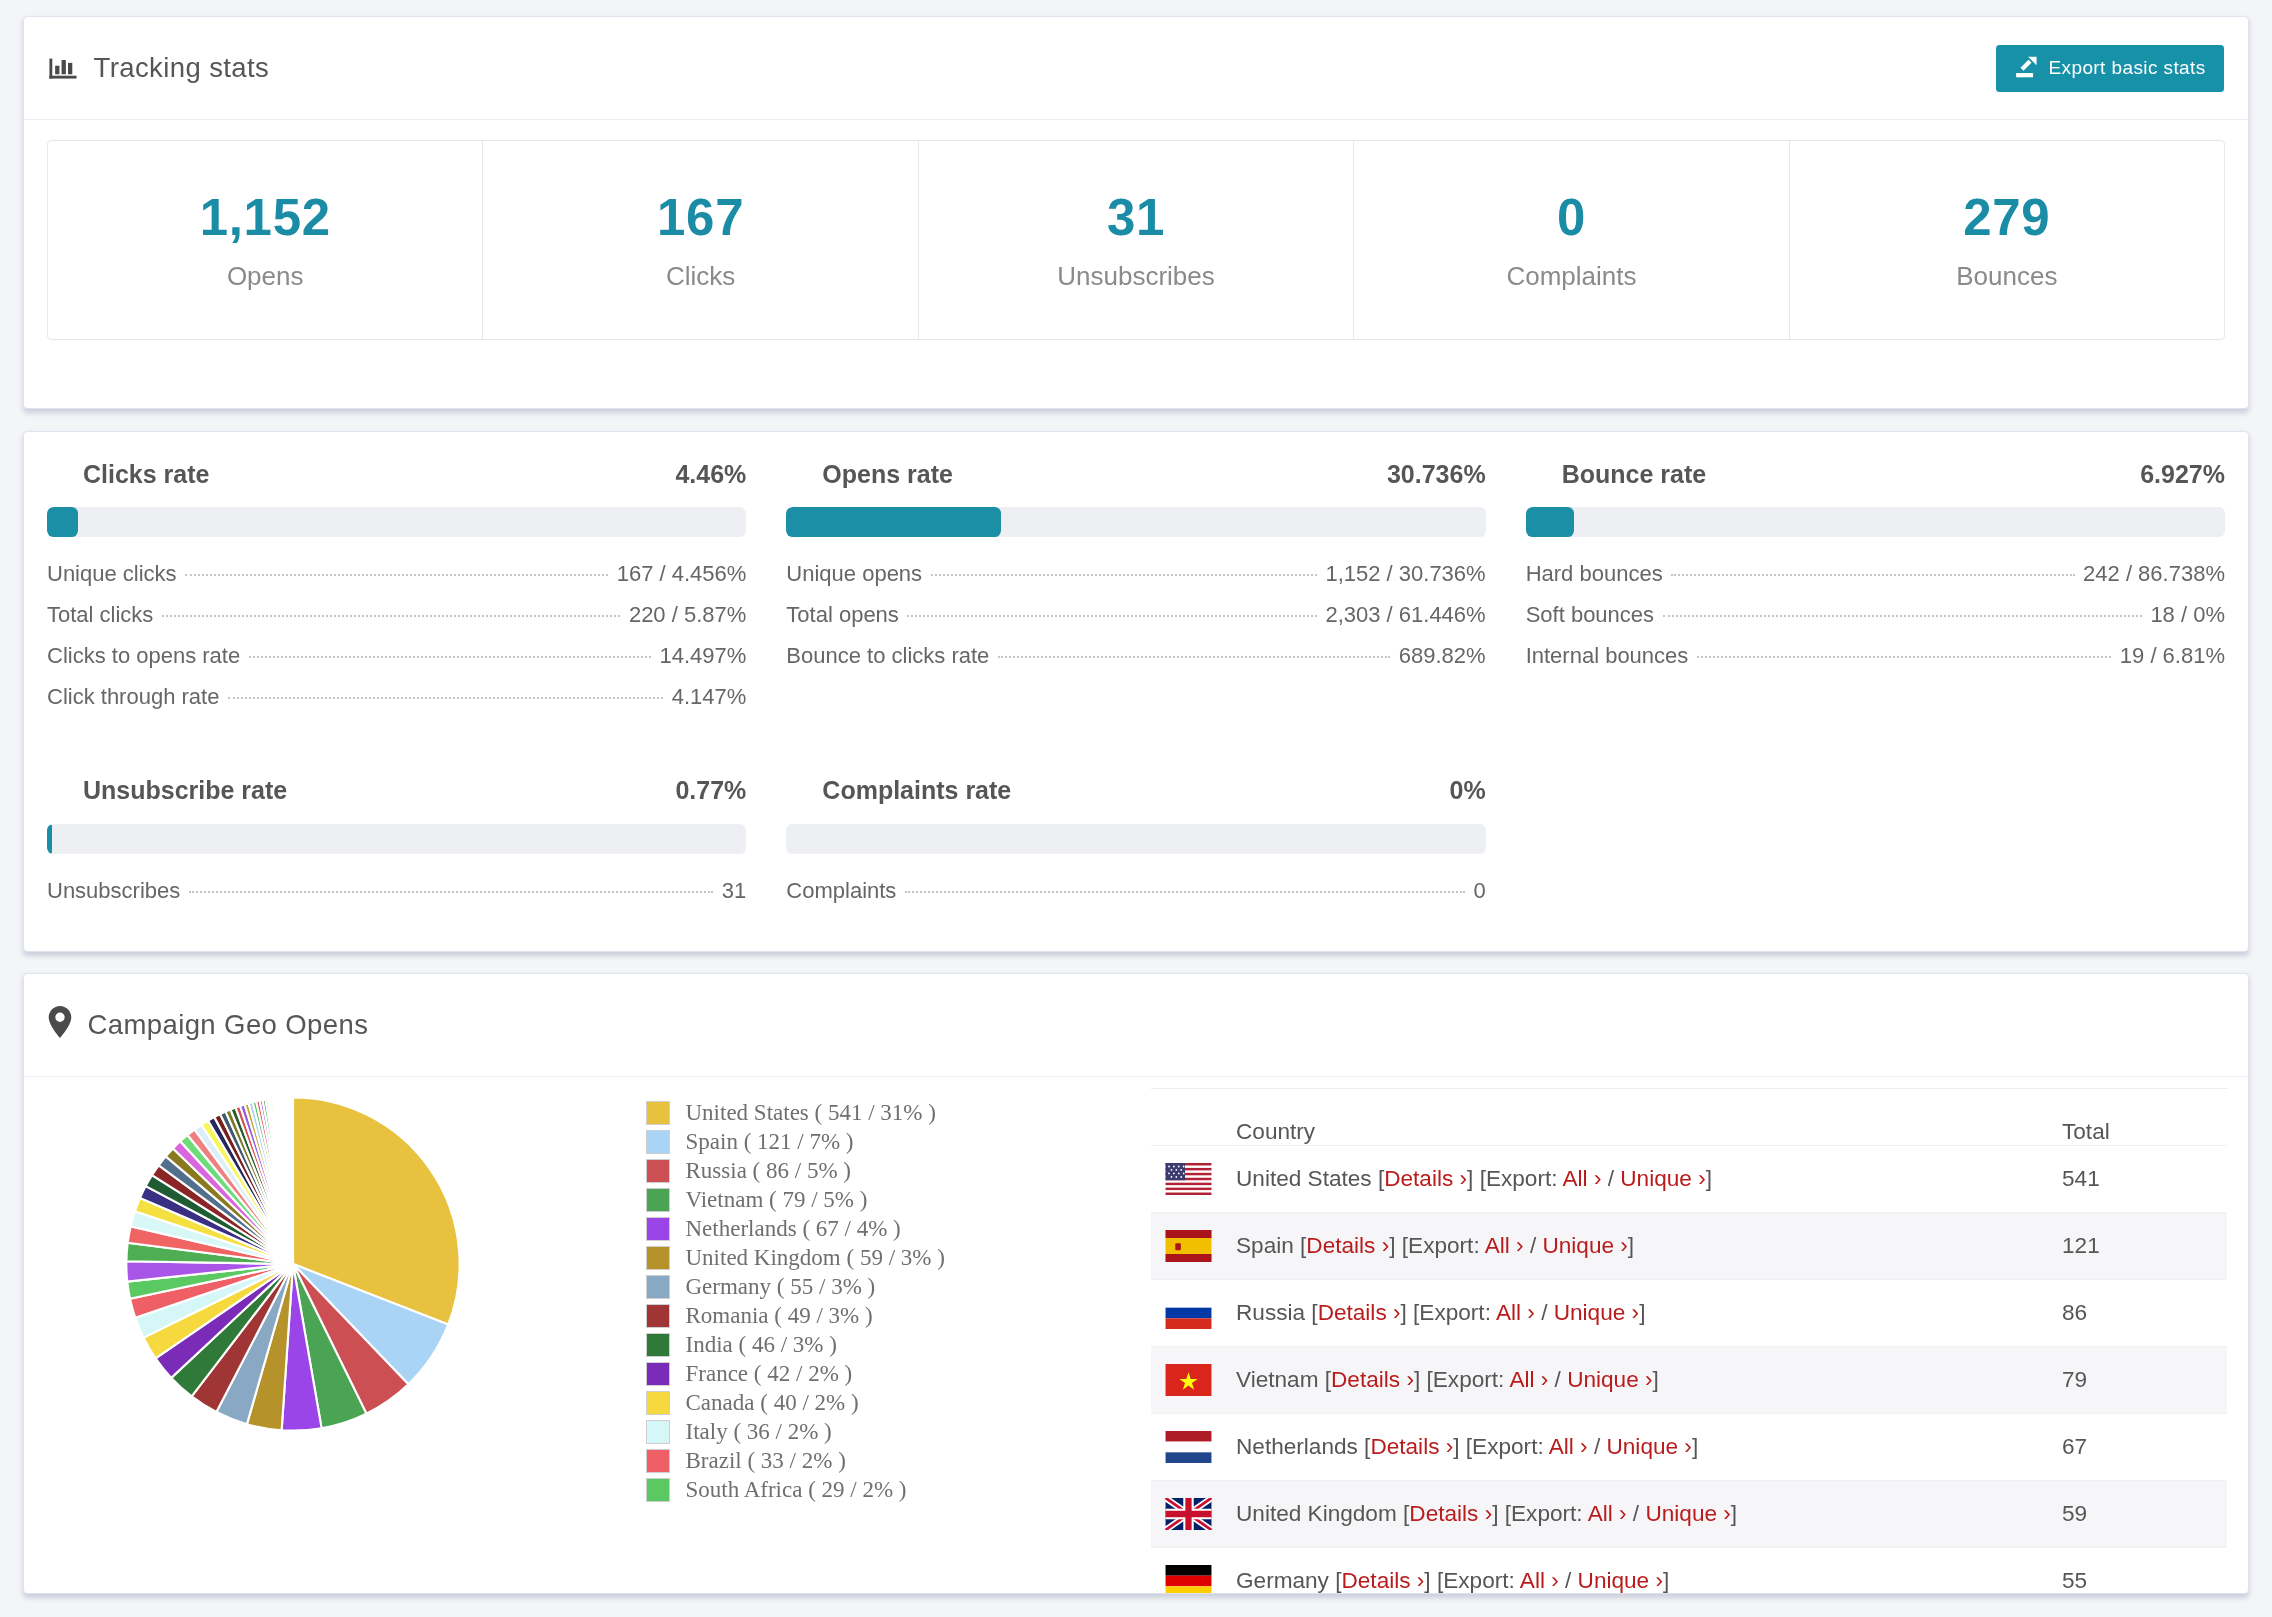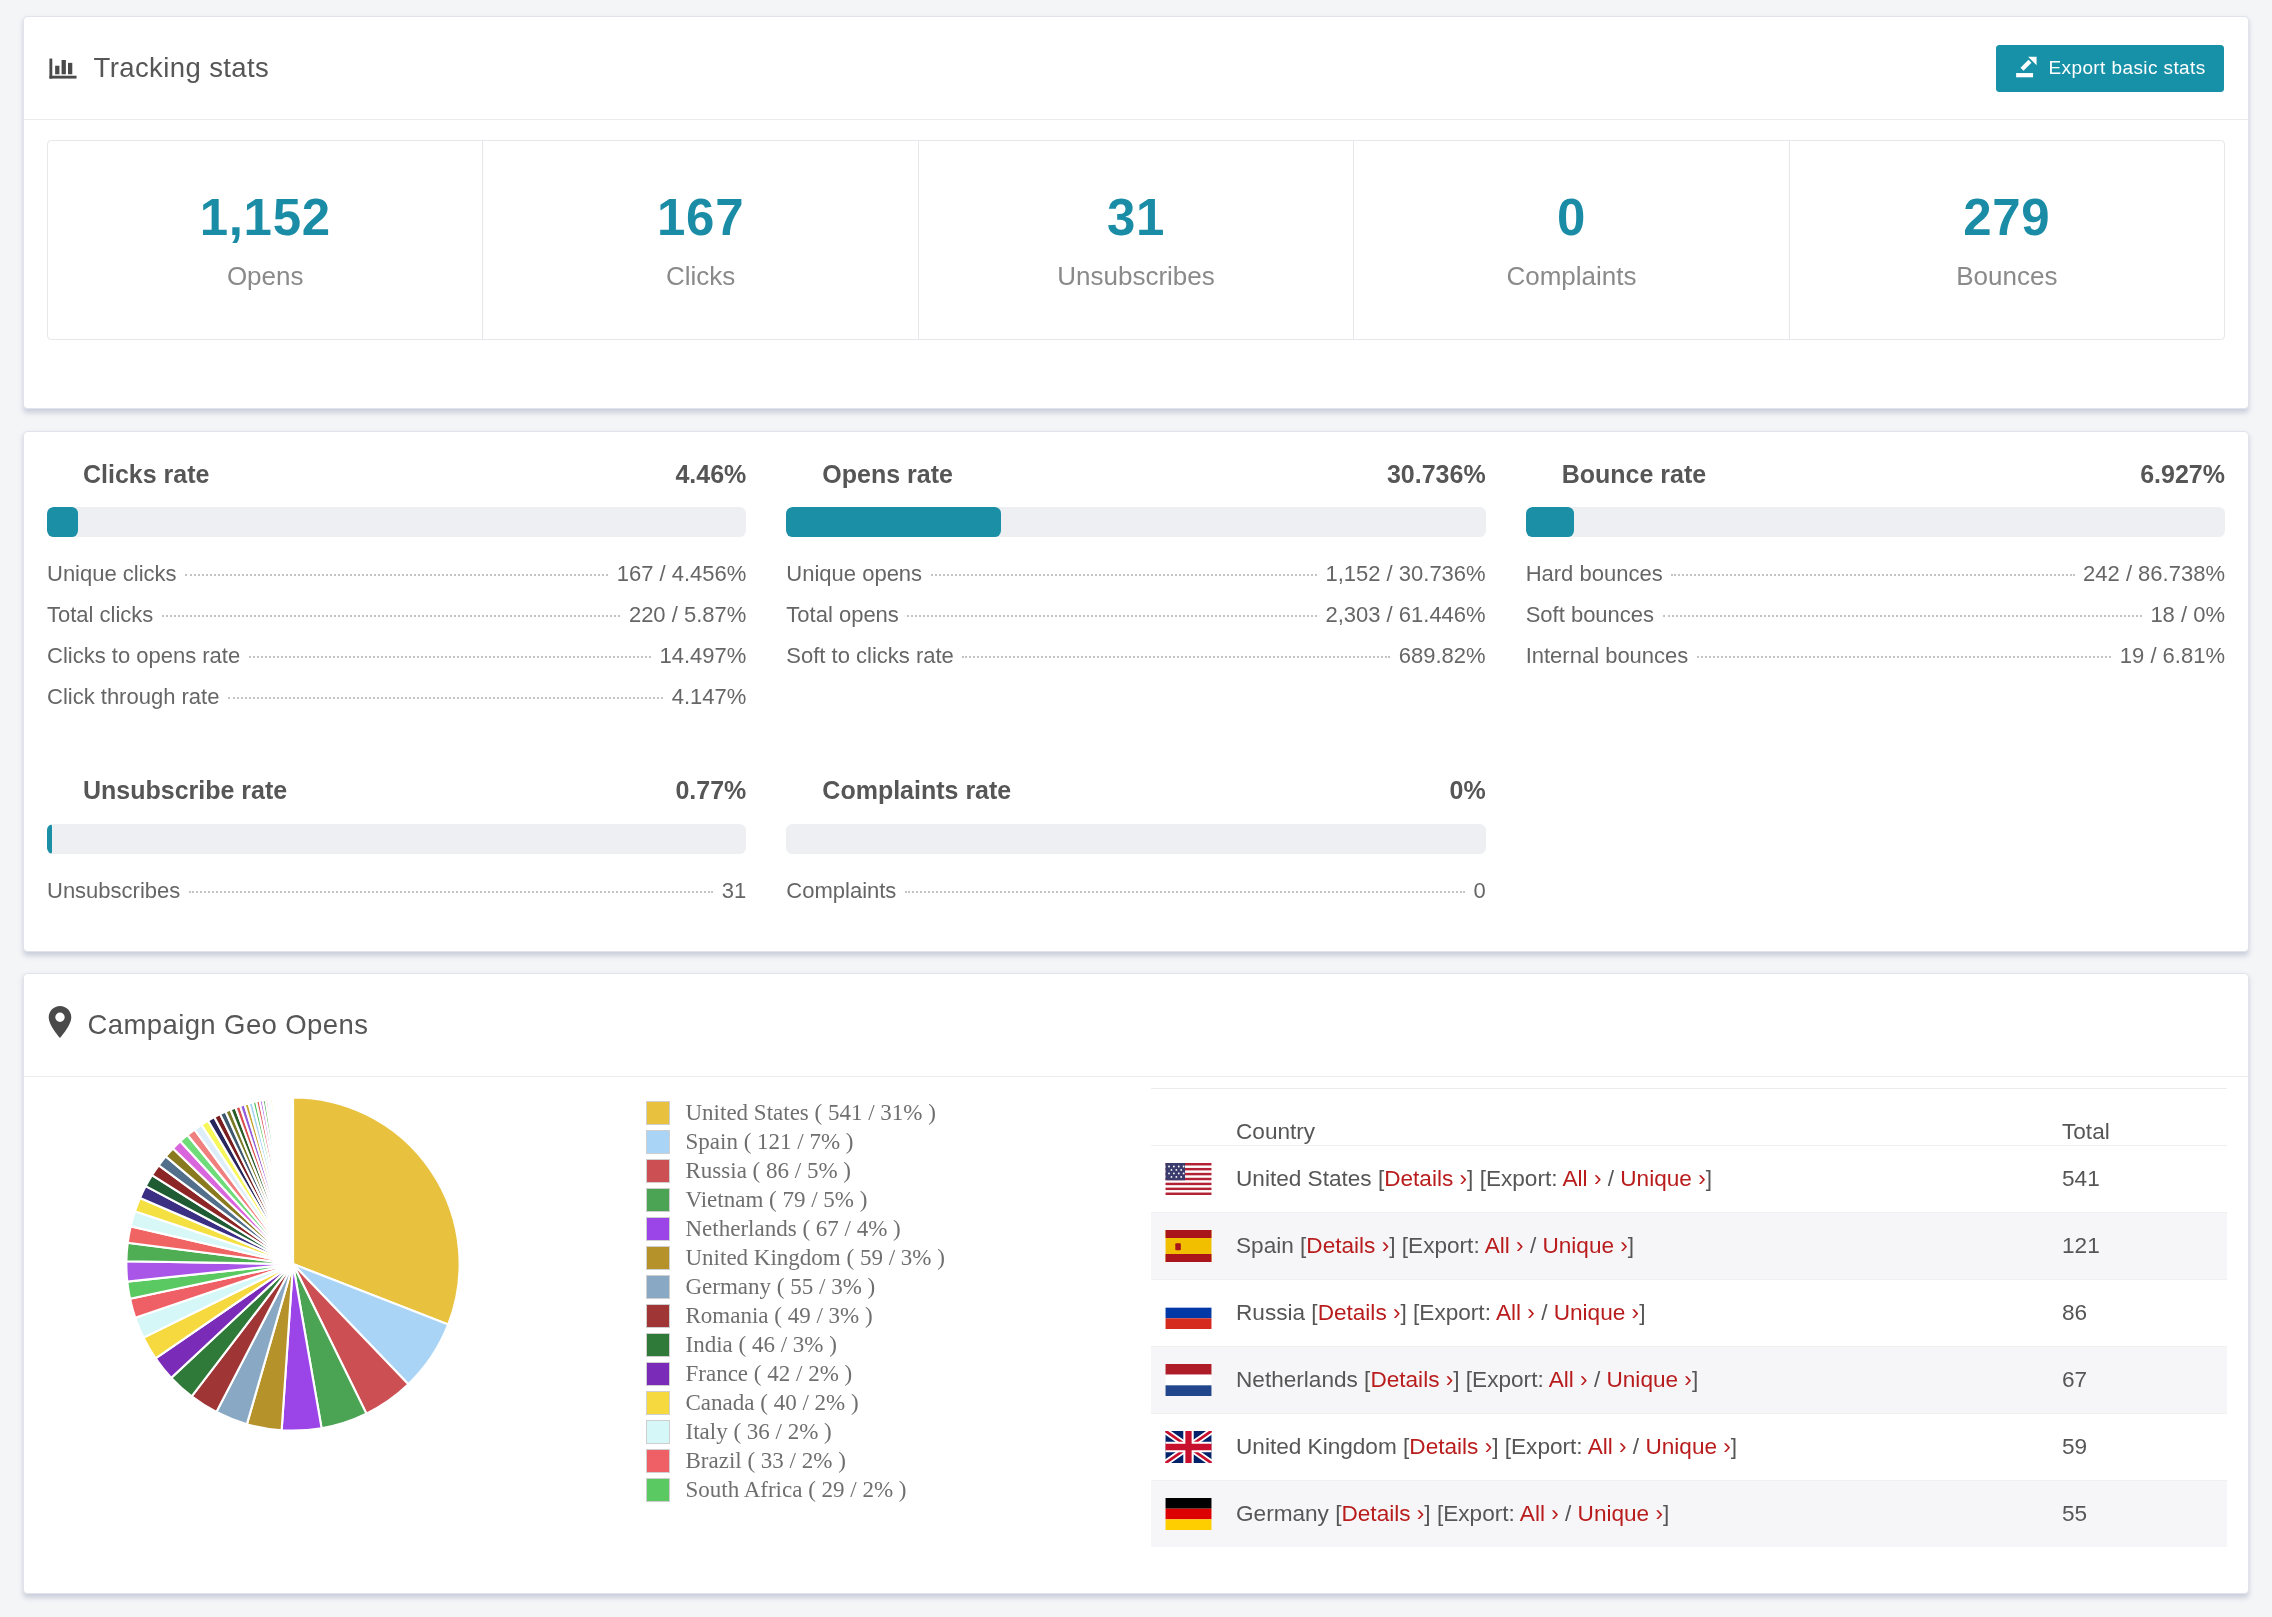--- a/index.html
+++ b/index.html
@@ -167,7 +167,7 @@
     <span class="rr-value">2,303 / 61.446%</span>
   </div>
             <div class="rate-row">
-    <span class="rr-label">Soft to clicks rate</span>
+    <span class="rr-label">Bounce to clicks rate</span>
     <span class="rr-dots"></span>
     <span class="rr-value">689.82%</span>
   </div>

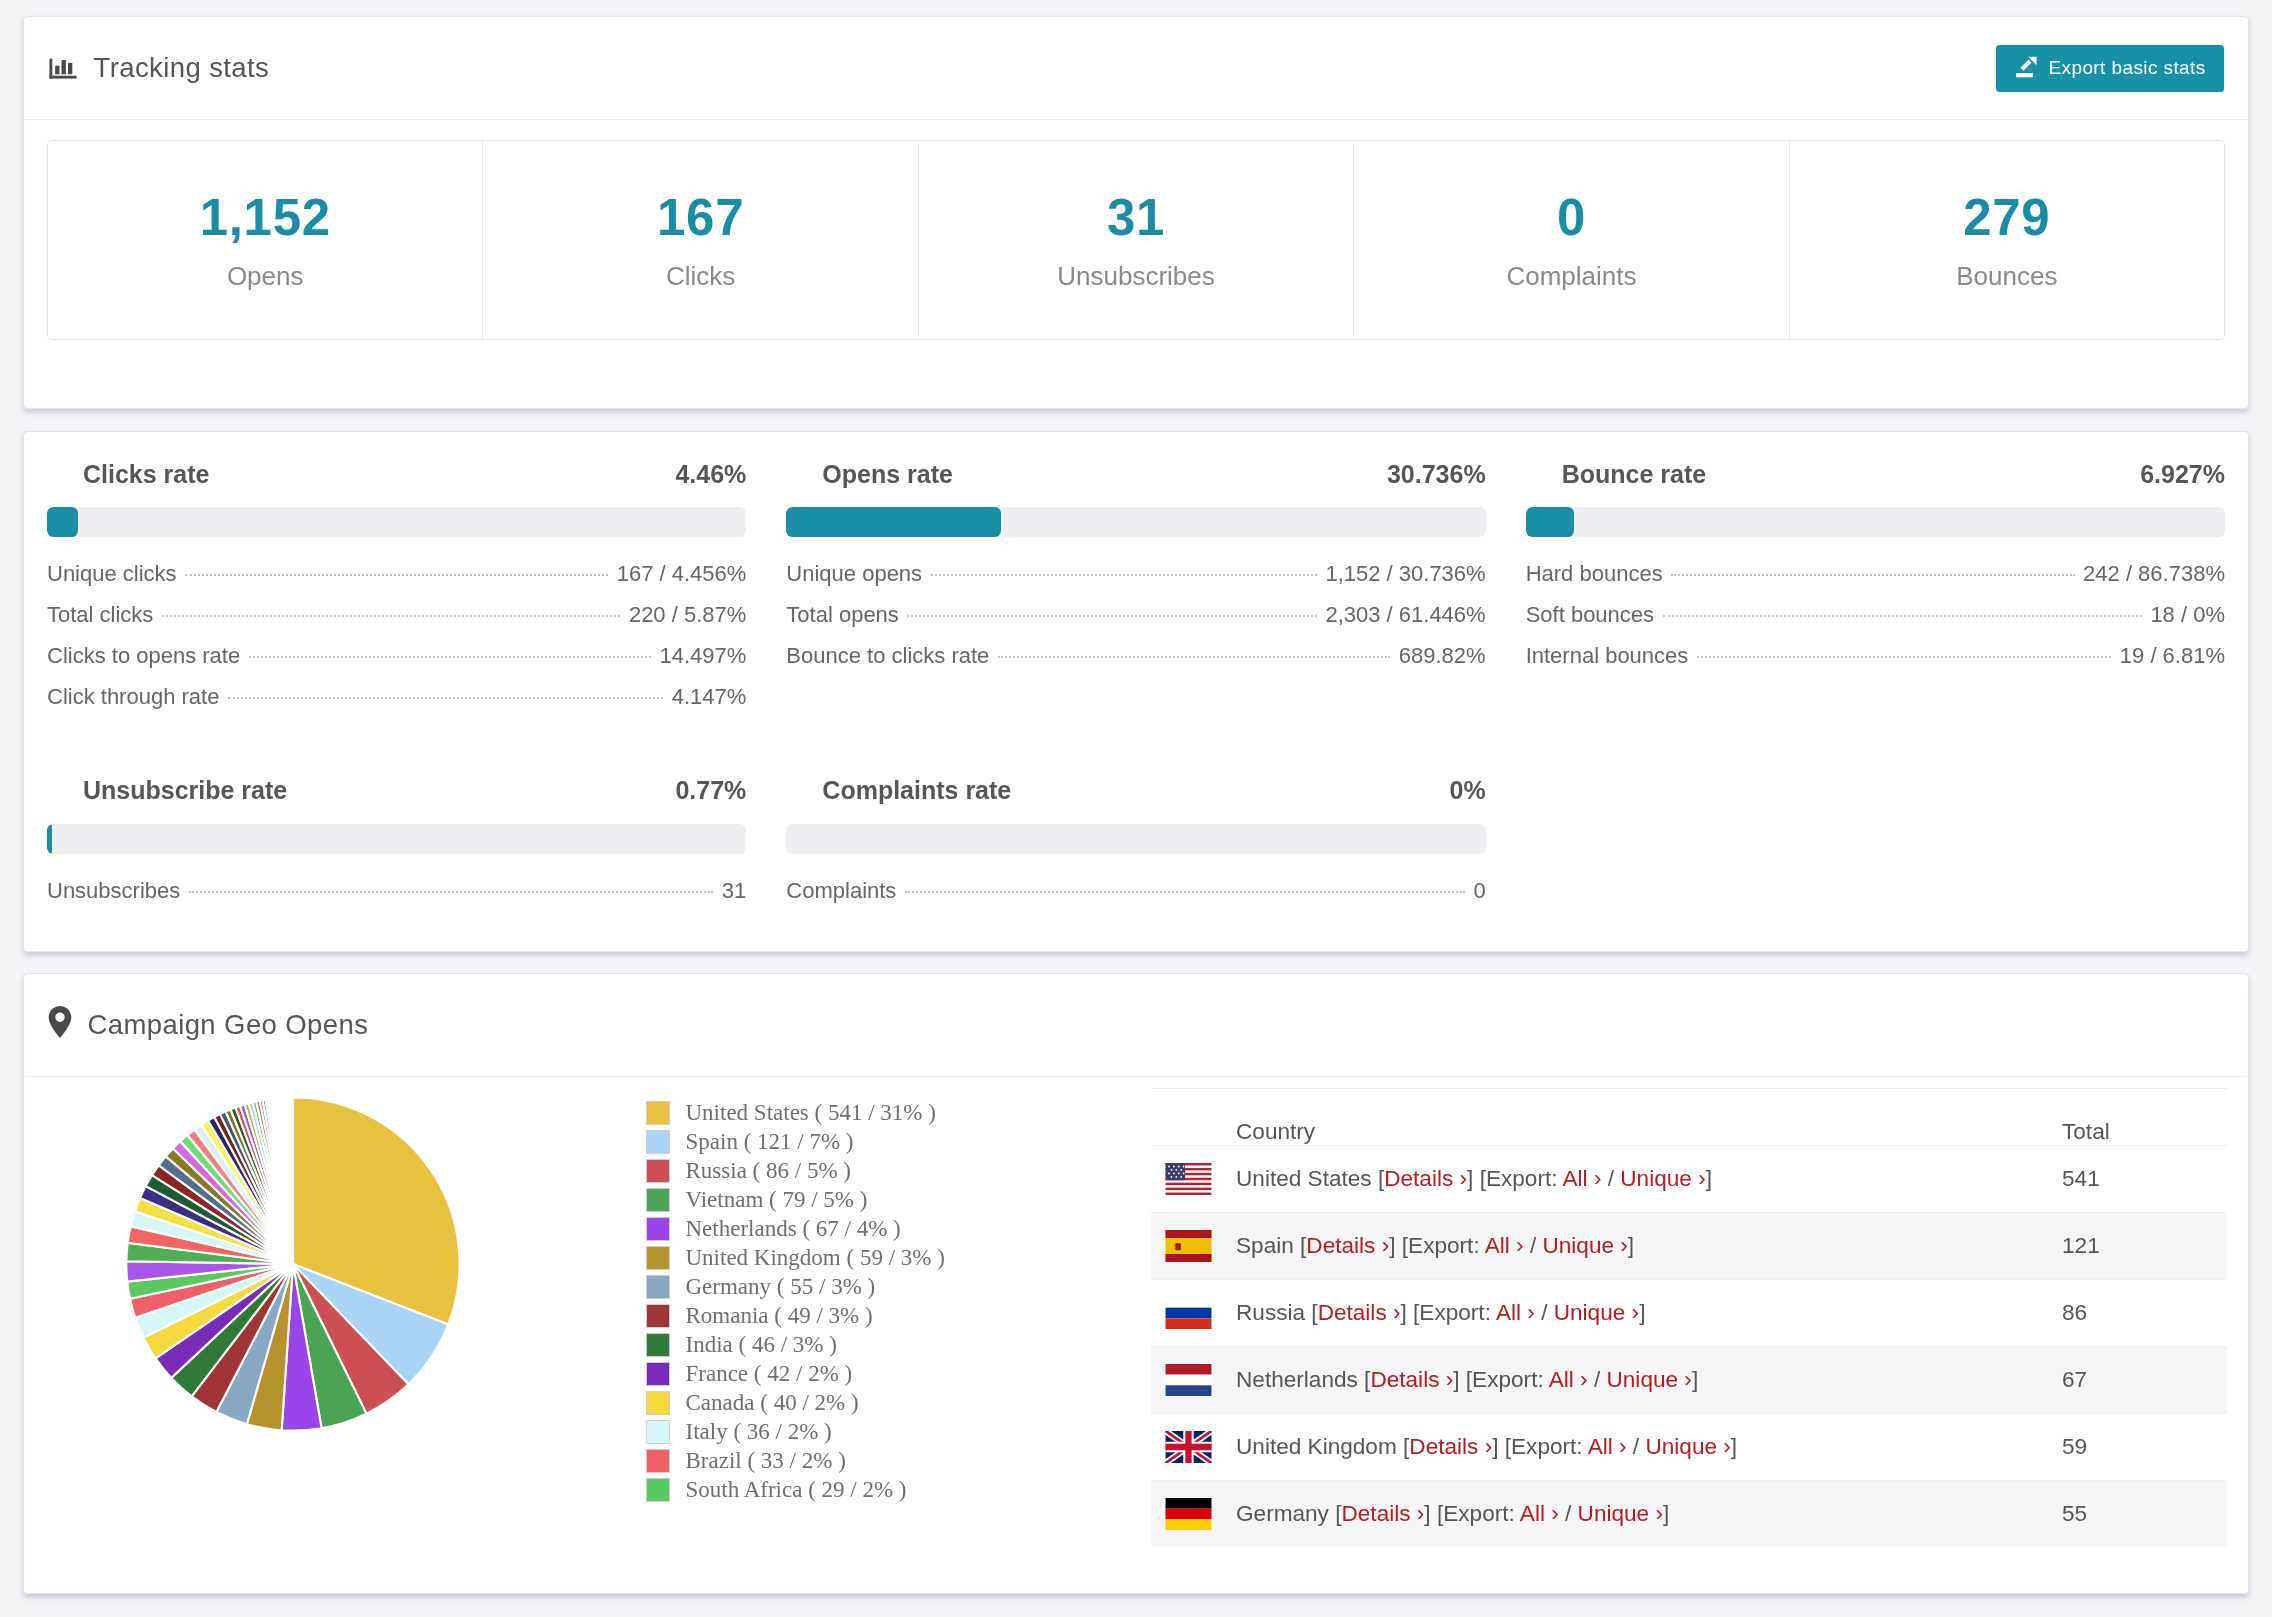--- a/index.html
+++ b/index.html
@@ -447,6 +447,19 @@
           <div class="gt-row">
     <span class="gt-flag">
               <svg viewBox="0 0 66 46">
+                <rect width="66" height="46" fill="#DA251D"></rect>
+                <path fill="#FFFF00" d="M33 12l3.1 9.5h10l-8.1 5.9 3.1 9.5-8.1-5.9-8.1 5.9 3.1-9.5-8.1-5.9h10z"></path>
+              </svg>
+            </span>
+    <span class="gt-country">
+      <span class="c-name">Vietnam</span>
+      <span> [</span><a class="a-details">Details ›</a><span>] [</span><span class="c-export">Export:</span><span> </span><a class="a-all">All ›</a><span> / </span><a class="a-unique">Unique ›</a><span>]</span>
+    </span>
+    <span class="gt-total">79</span>
+  </div>
+          <div class="gt-row">
+    <span class="gt-flag">
+              <svg viewBox="0 0 66 46">
                 <rect width="66" height="15.34" fill="#AE1C28"></rect>
                 <rect y="15.33" width="66" height="15.34" fill="#fff"></rect>
                 <rect y="30.66" width="66" height="15.34" fill="#21468B"></rect>

